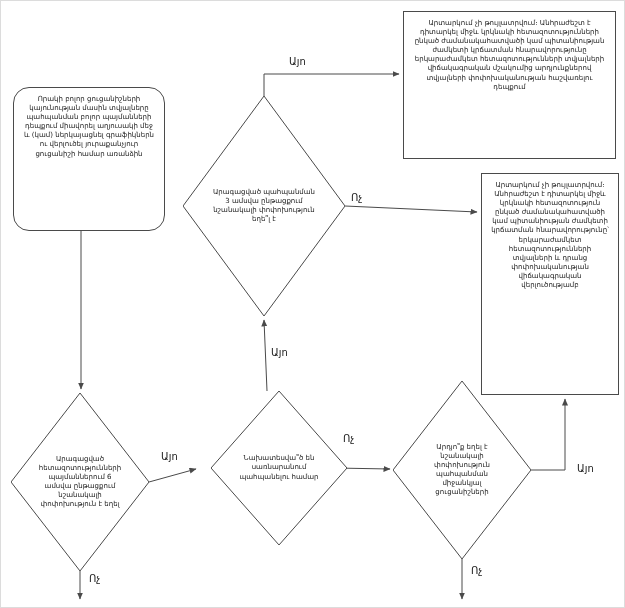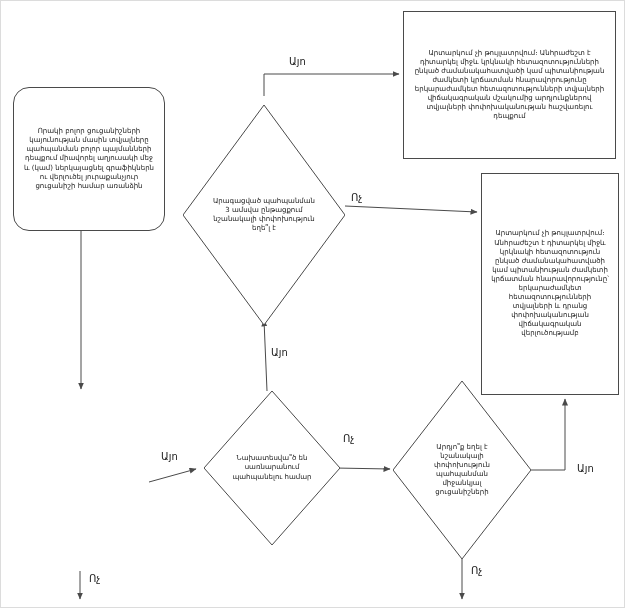--- a/index.html
+++ b/index.html
@@ -36,7 +36,7 @@
     background: #ffffff;
     border: 1px solid #4a4a4a;
     display: flex;
-    align-items: center;
+    align-items: flex-start;
     justify-content: center;
     padding: 7px 8px;
   }

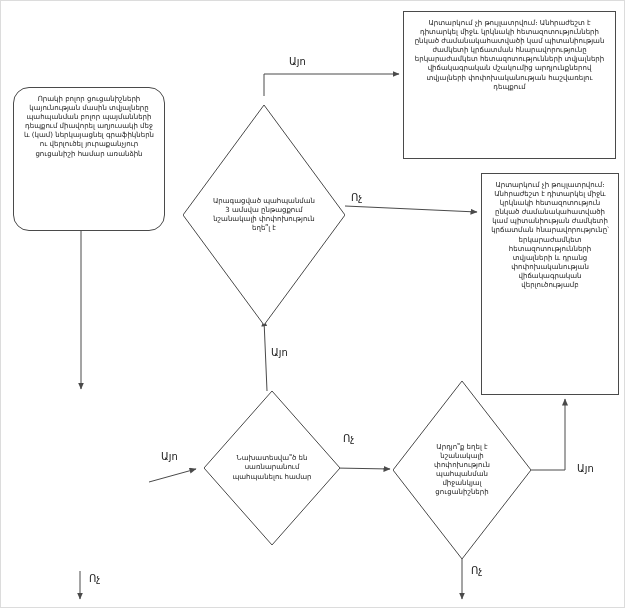--- a/index.html
+++ b/index.html
@@ -105,7 +105,7 @@
     <div class="node-text">Արտարկում չի թույլատրվում։ Անհրաժեշտ է դիտարկել միջև կրկնակի հետազոտություն ընկած ժամանակահատվածի կամ պիտանիության ժամկետի կրճատման հնարավորությունը՝ երկարաժամկետ հետազոտությունների տվյալների և դրանց փոփոխականության վիճակագրական վերլուծությամբ</div>
   </div>
 
-  <div class="node diamond" style="left:182px; top:104px; width:162px; height:220px;">
+  <div class="node diamond" style="left:182px; top:95px; width:162px; height:220px;">
     <svg class="diamond-shape" viewBox="0 0 100 100" preserveAspectRatio="none">
       <polygon points="50,0 100,50 50,100 0,50"></polygon>
     </svg>

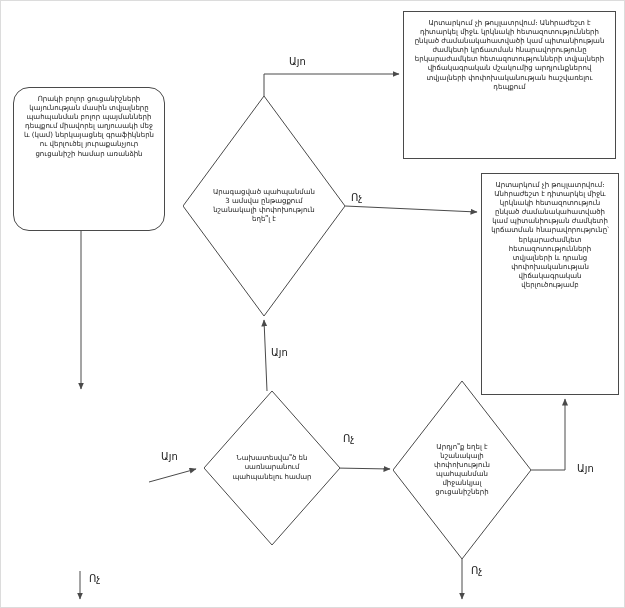--- a/index.html
+++ b/index.html
@@ -112,6 +112,12 @@
     <div class="node-text">Արագացված պահպանման 3 ամսվա ընթացքում նշանակալի փոփոխություն եղե՞լ է</div>
   </div>
 
+  <div class="node diamond" style="left:10px; top:392px; width:138px; height:178px;">
+    <svg class="diamond-shape" viewBox="0 0 100 100" preserveAspectRatio="none">
+      <polygon points="50,0 100,50 50,100 0,50"></polygon>
+    </svg>
+    <div class="node-text">Արագացված հետազոտությունների պայմաններում 6 ամսվա ընթացքում նշանակալի փոփոխություն է եղել</div>
+  </div>
 
   <div class="node diamond" style="left:203px; top:390px; width:136px; height:154px;">
     <svg class="diamond-shape" viewBox="0 0 100 100" preserveAspectRatio="none">

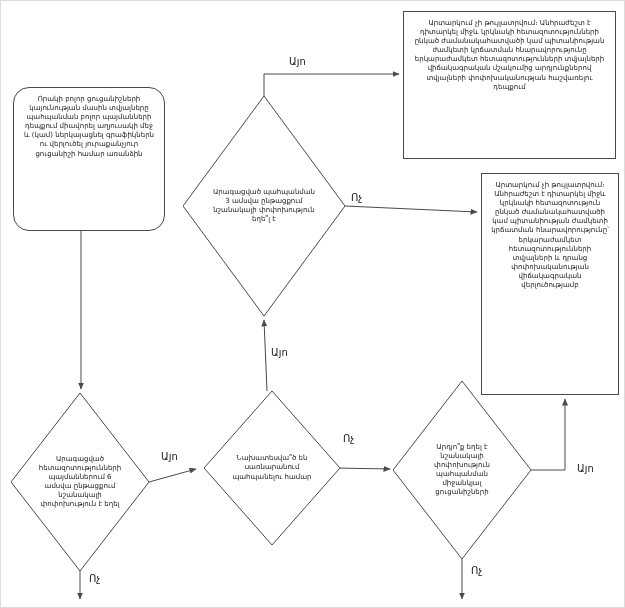--- a/index.html
+++ b/index.html
@@ -119,7 +119,7 @@
     <div class="node-text">Արագացված հետազոտությունների պայմաններում 6 ամսվա ընթացքում նշանակալի փոփոխություն է եղել</div>
   </div>
 
-  <div class="node diamond" style="left:203px; top:390px; width:136px; height:154px;">
+  <div class="node diamond" style="left:210px; top:390px; width:136px; height:154px;">
     <svg class="diamond-shape" viewBox="0 0 100 100" preserveAspectRatio="none">
       <polygon points="50,0 100,50 50,100 0,50"></polygon>
     </svg>

